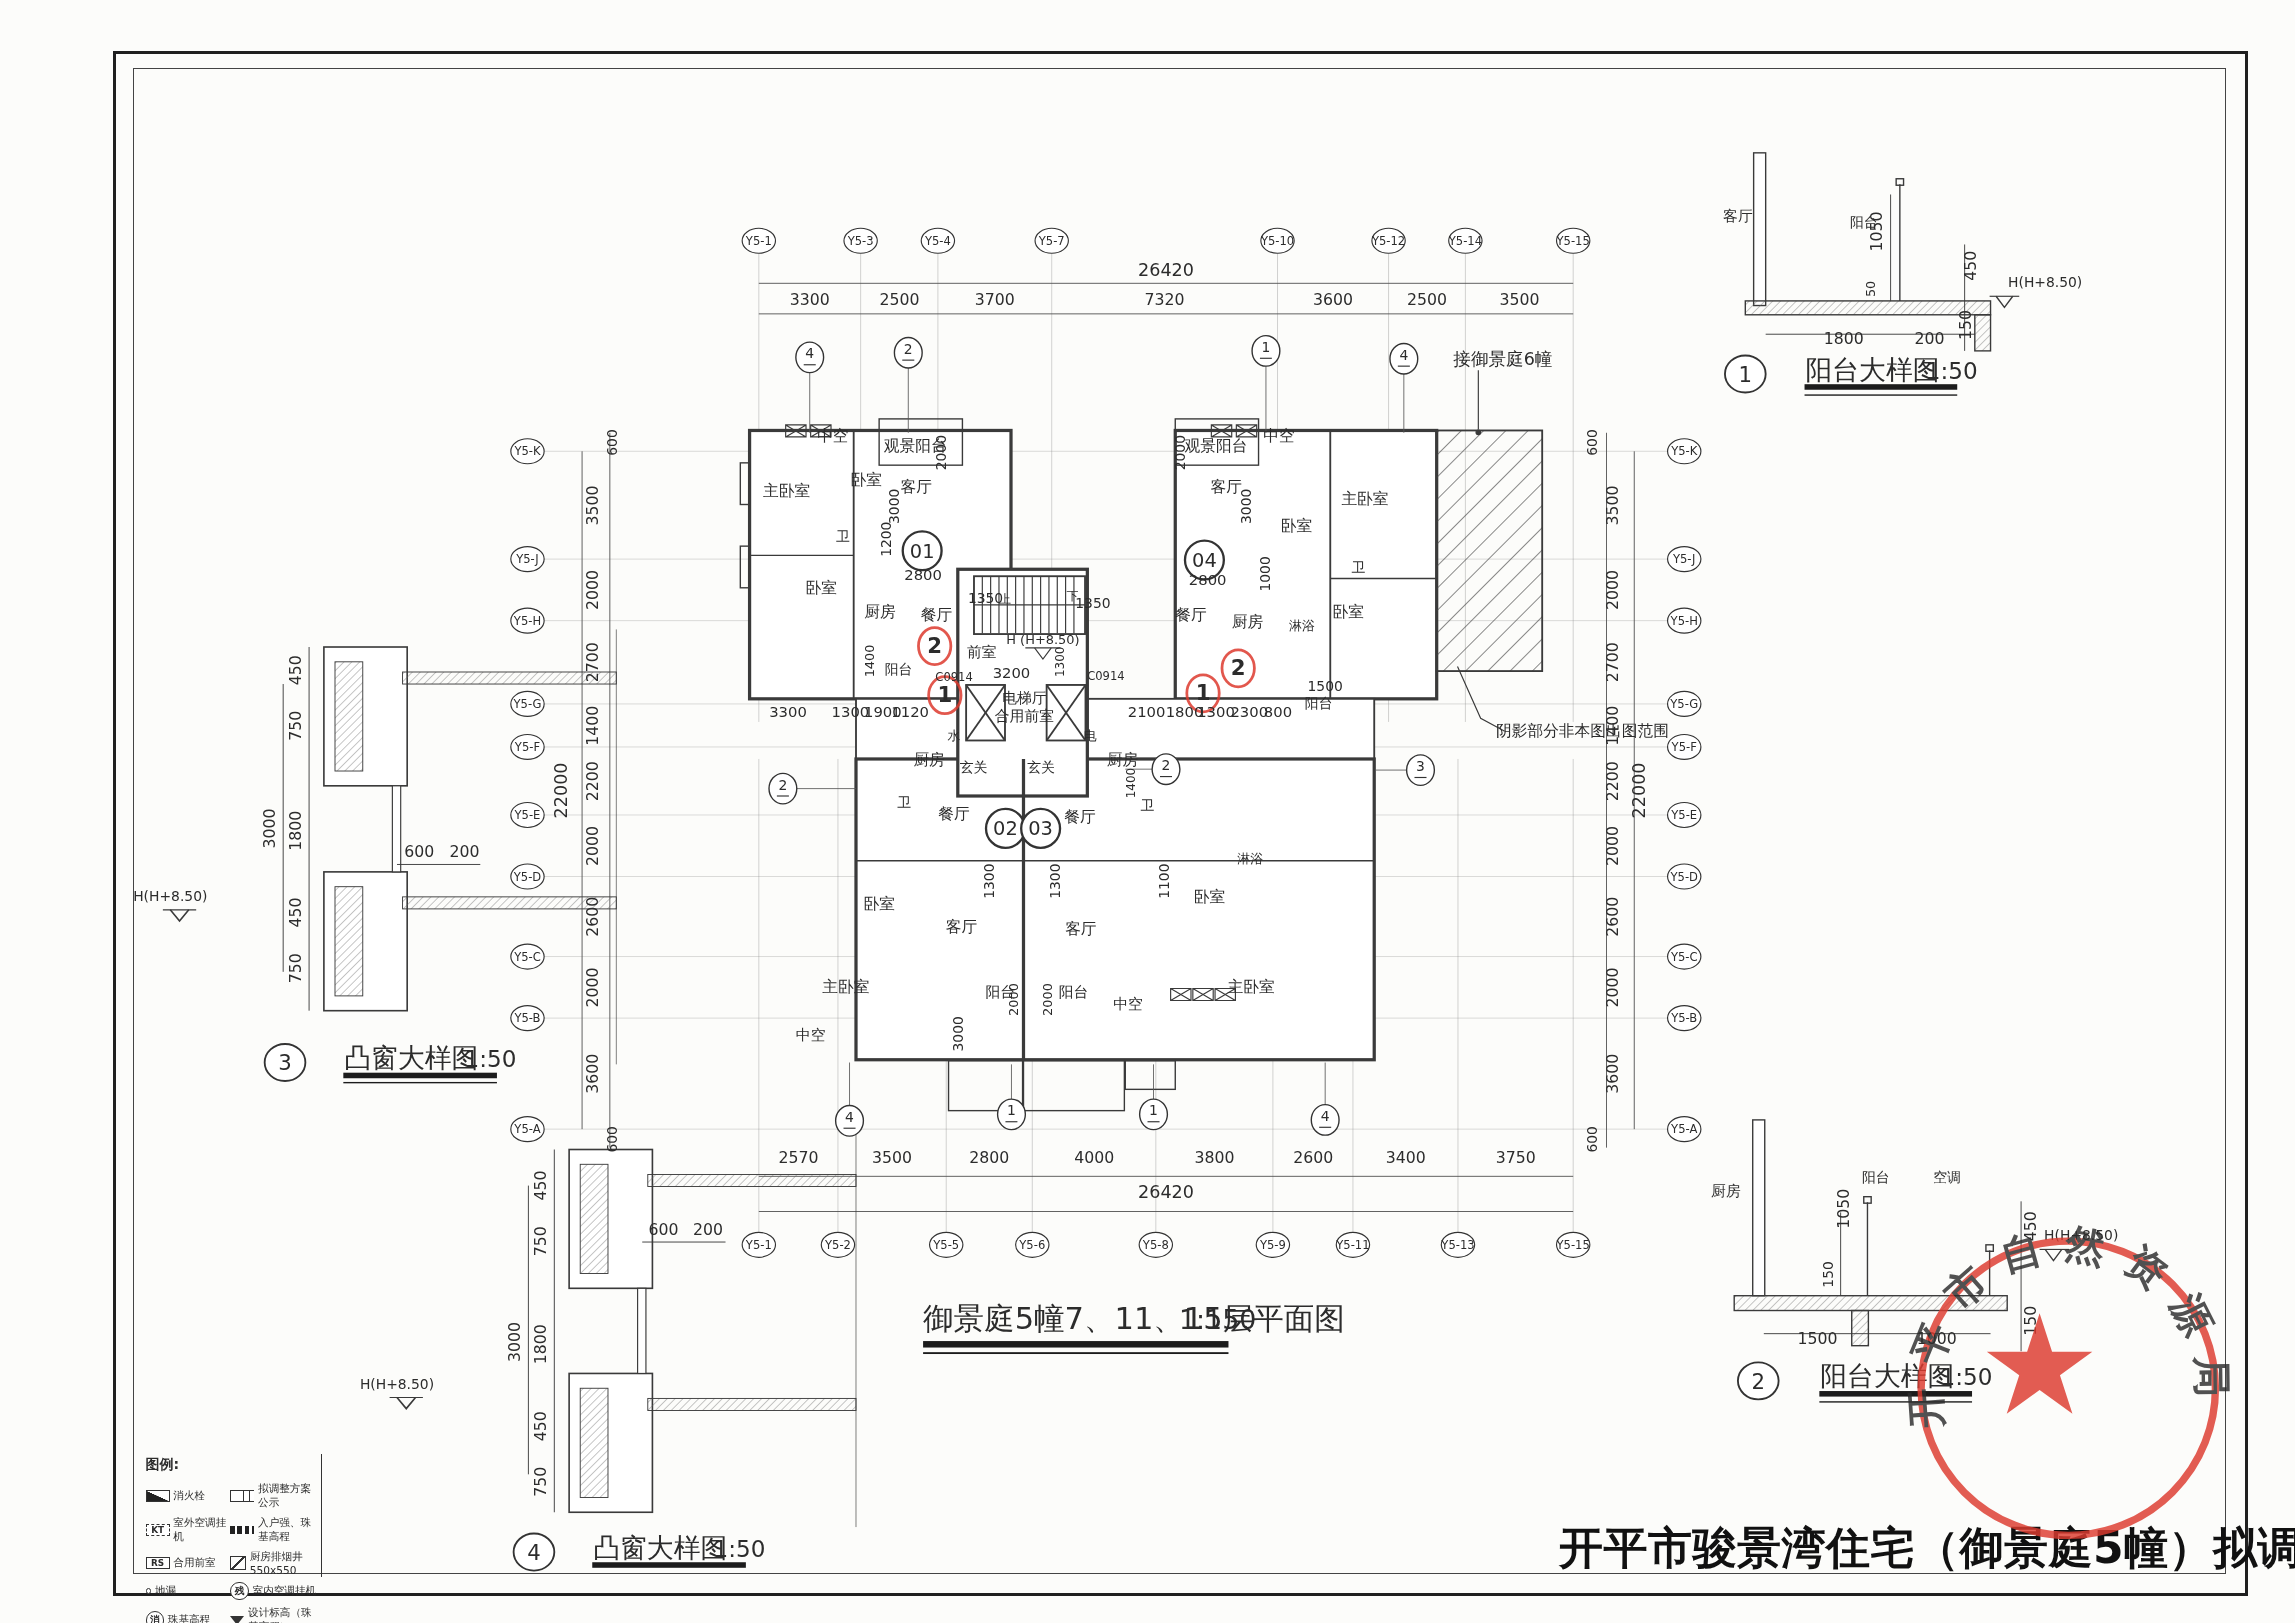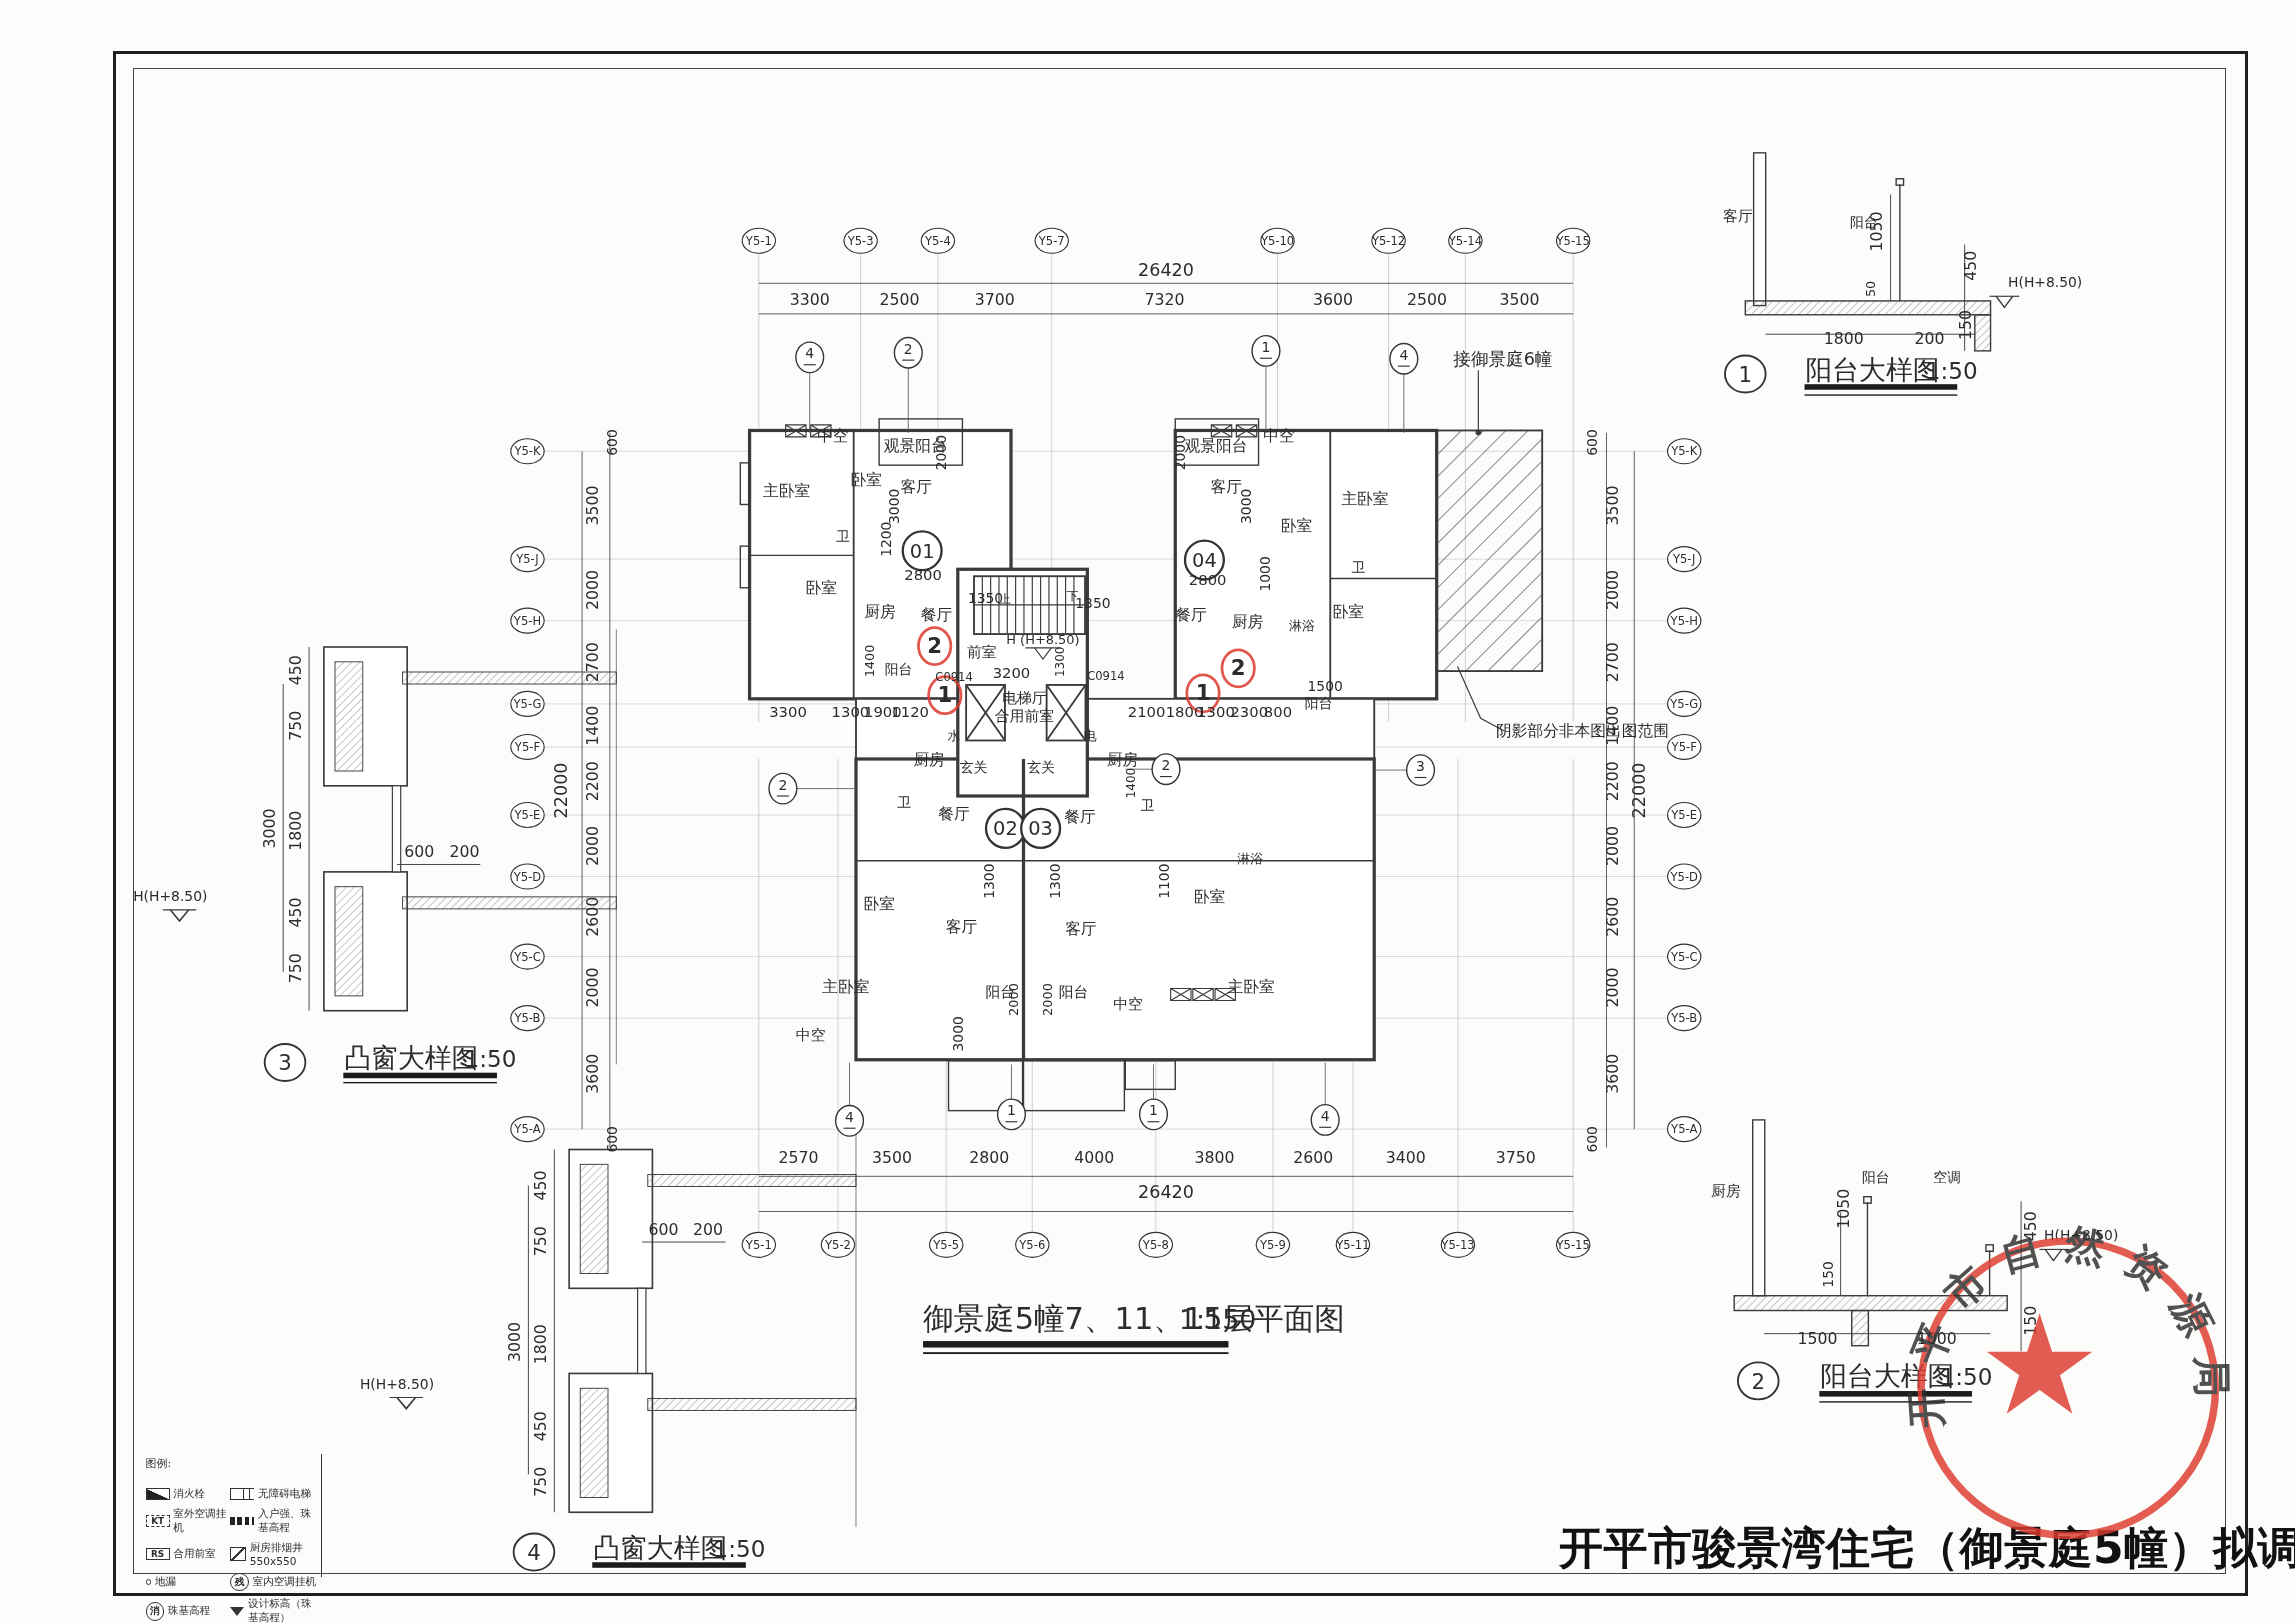--- a/index.html
+++ b/index.html
@@ -15,7 +15,7 @@
              color:#111;z-index:3;}
   .legend{position:absolute;left:141px;top:1454px;width:172px;height:121px;
           border-right:1.4px solid #333;padding:1.9px 3.7px 0 4.6px;z-index:2;font-size:10.6px;}
-  .legend-title{font-weight:normal;font-size:11px;margin-bottom:16px;}
+  .legend-title{font-weight:bold;font-size:14px;margin-bottom:8px;}
   .legend-grid{display:grid;grid-template-columns:82px 1fr;column-gap:2.8px;row-gap:6px;}
   .legend-item{display:flex;align-items:center;gap:3.7px;}
   .licon{flex:0 0 auto;width:24px;height:12px;border:1.2px solid #333;display:flex;

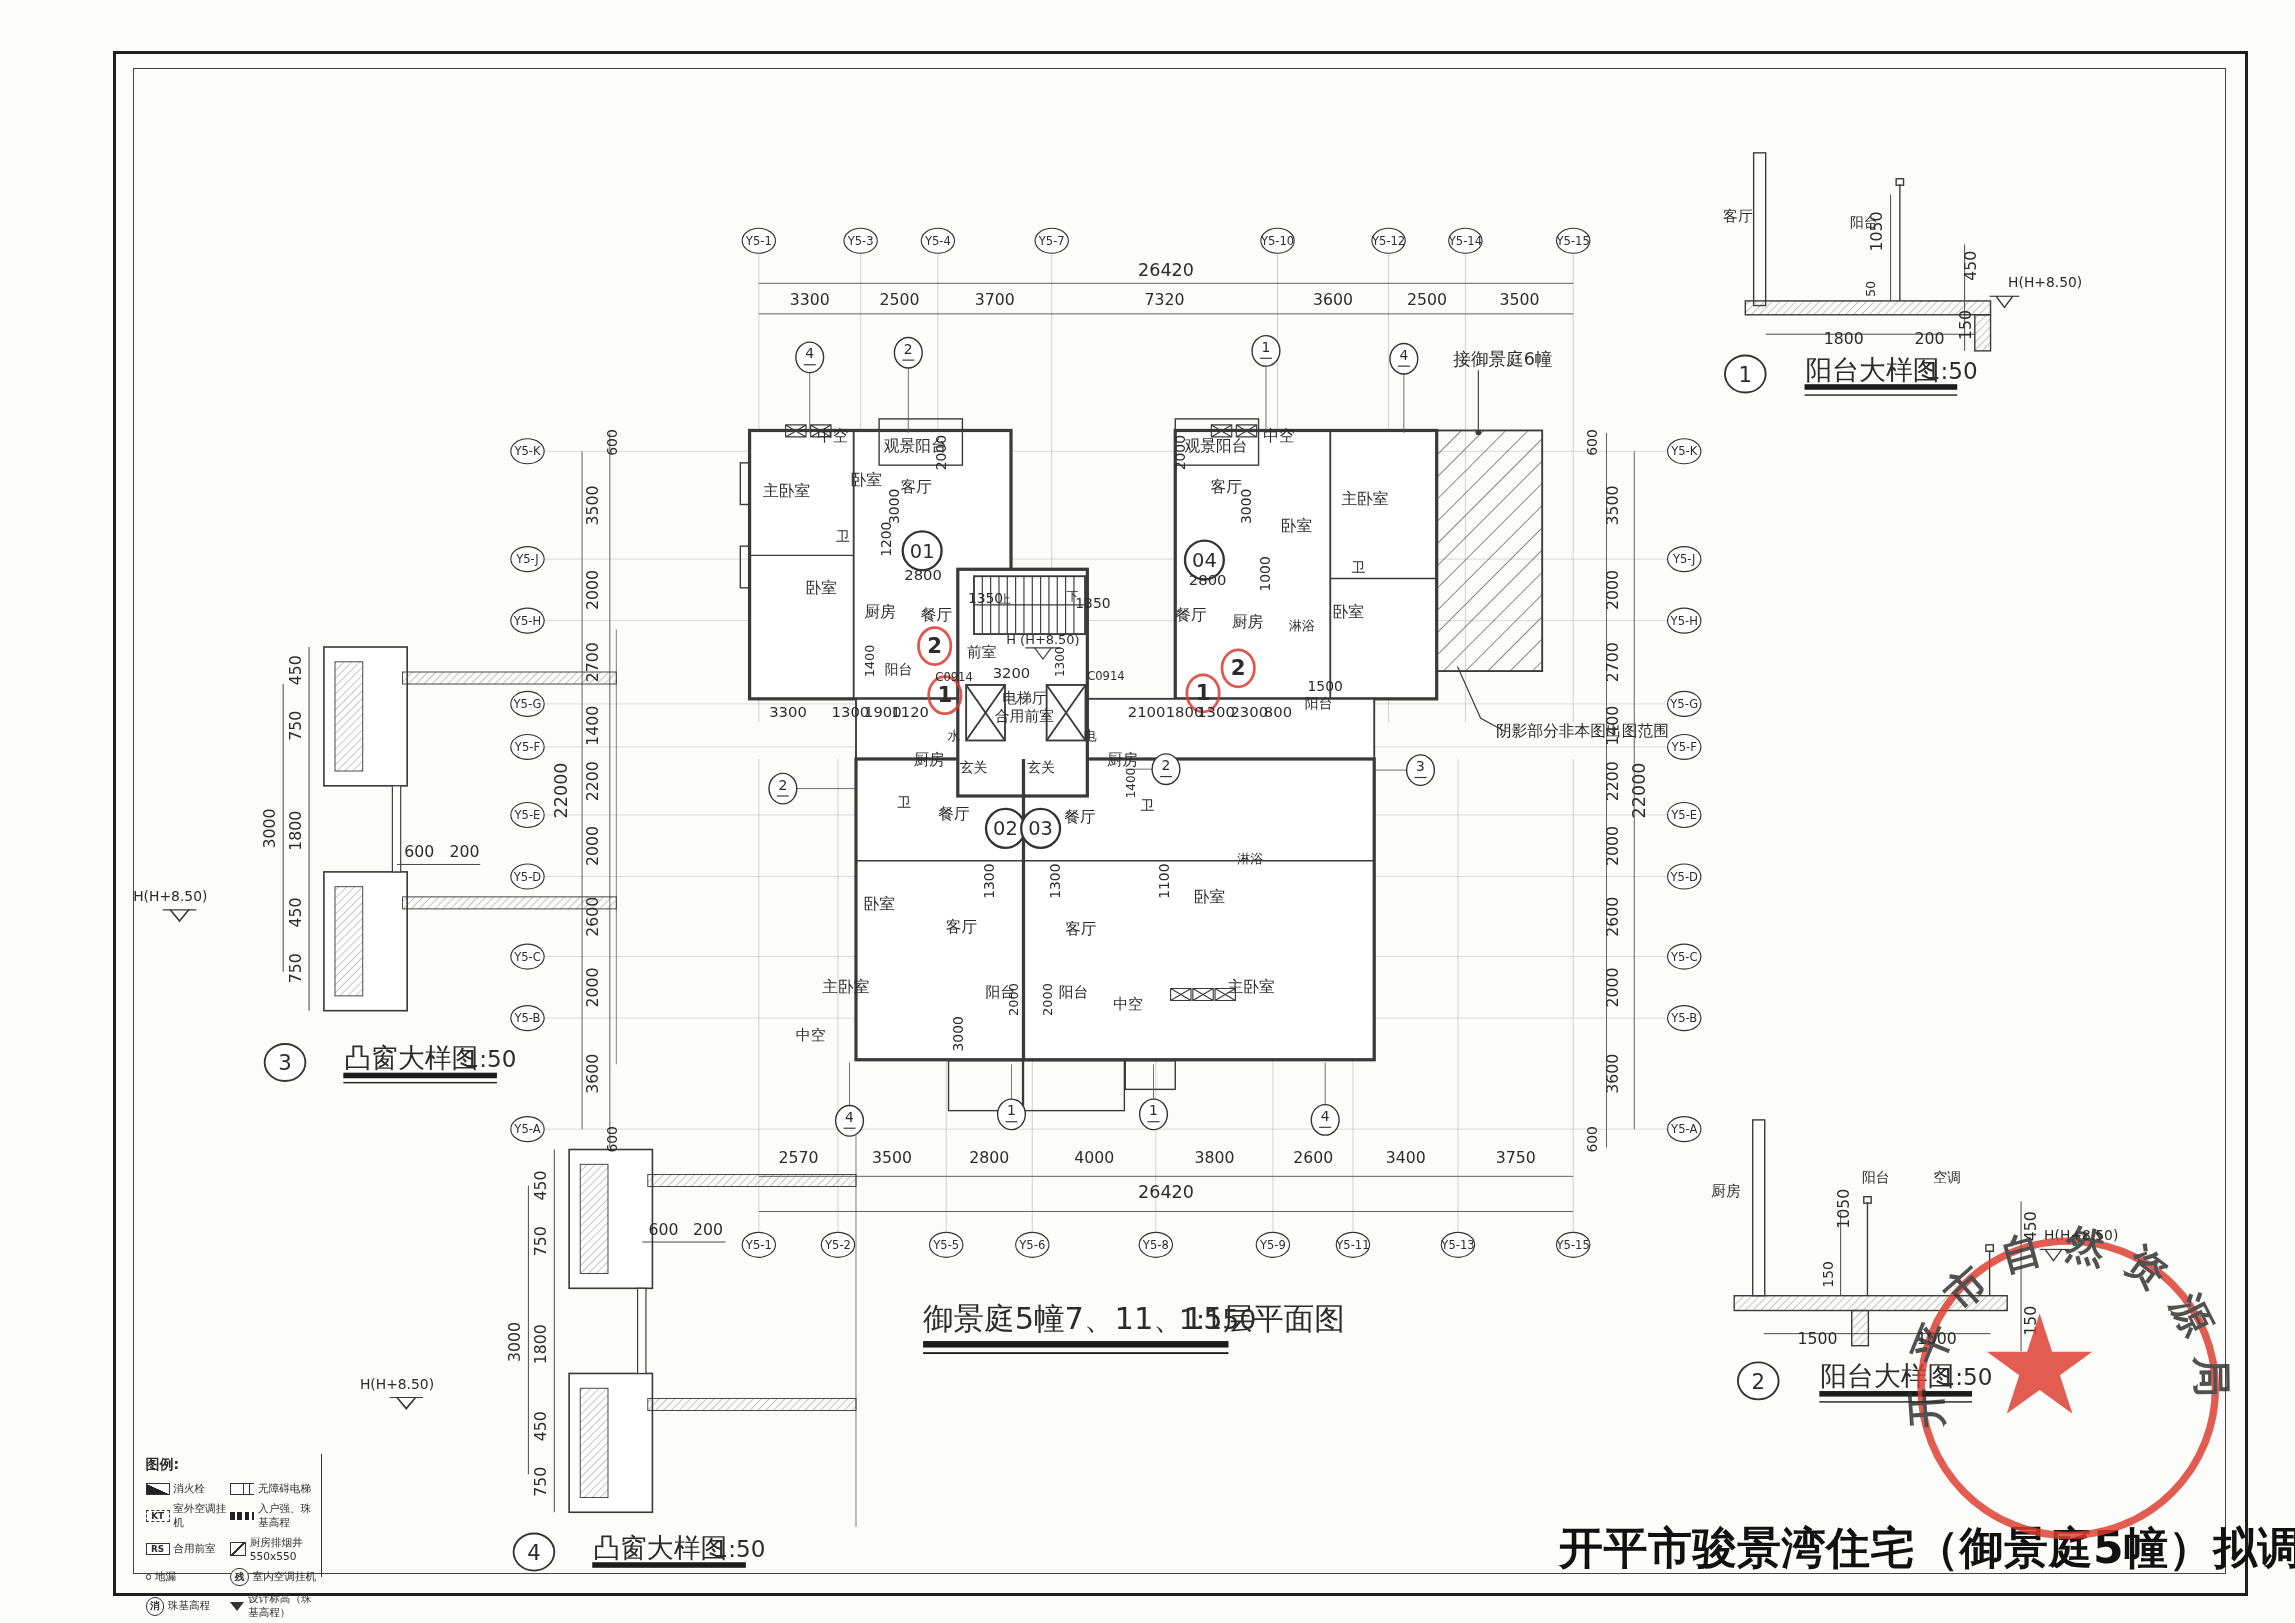--- a/index.html
+++ b/index.html
@@ -605,7 +605,7 @@
 
         <div class="legend-item">
           <span class="licon" data-icon="indoor-ac"></span>
-          <span>无障碍电梯</span>
+          <span>拟调整方案公示</span>
         </div>
 
         <div class="legend-item">

